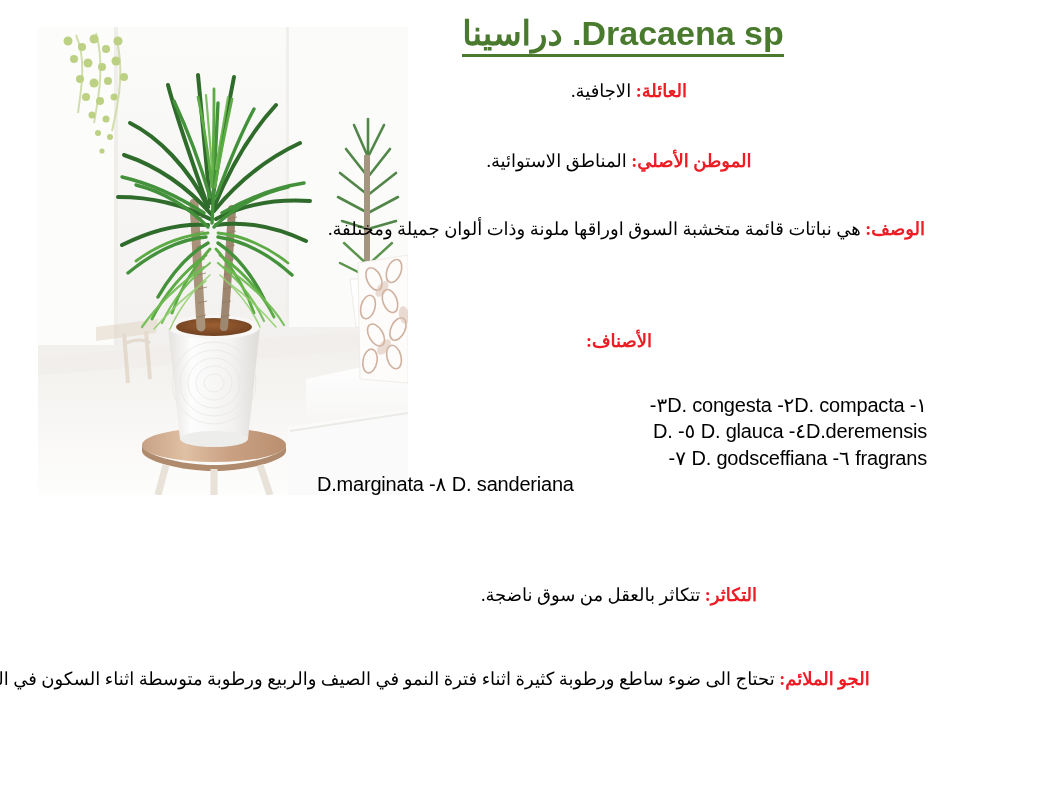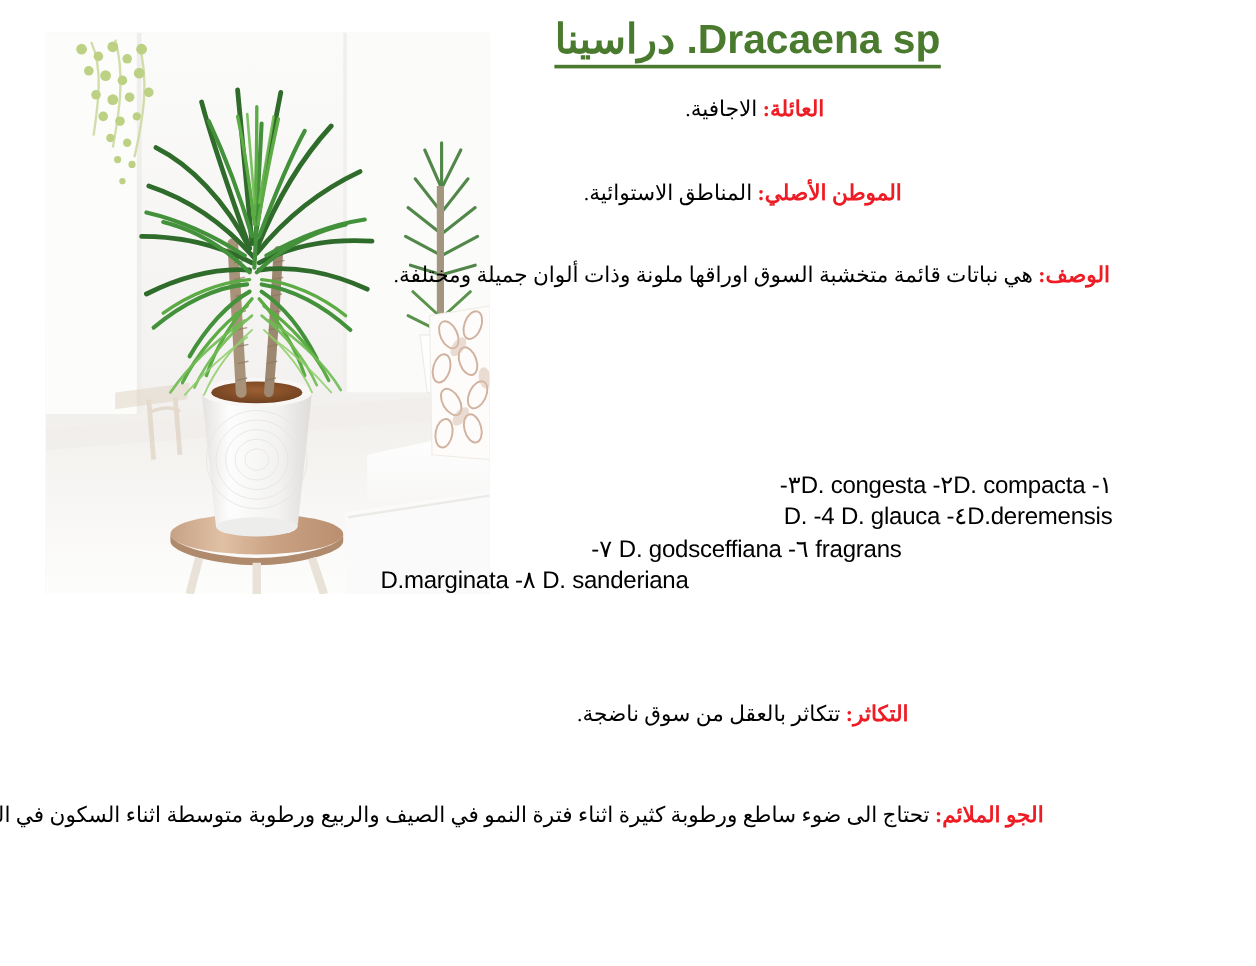--- a/index.html
+++ b/index.html
@@ -363,6 +363,9 @@
       <span>المناطق الاستوائية.</span>
     </div>
 
+    <div class="para p-types">
+      <span class="lbl">الأصناف:</span>
+    </div>
 
     <div class="species">
       <div class="row r1">-٣D. congesta -٢D. compacta  -١</div>

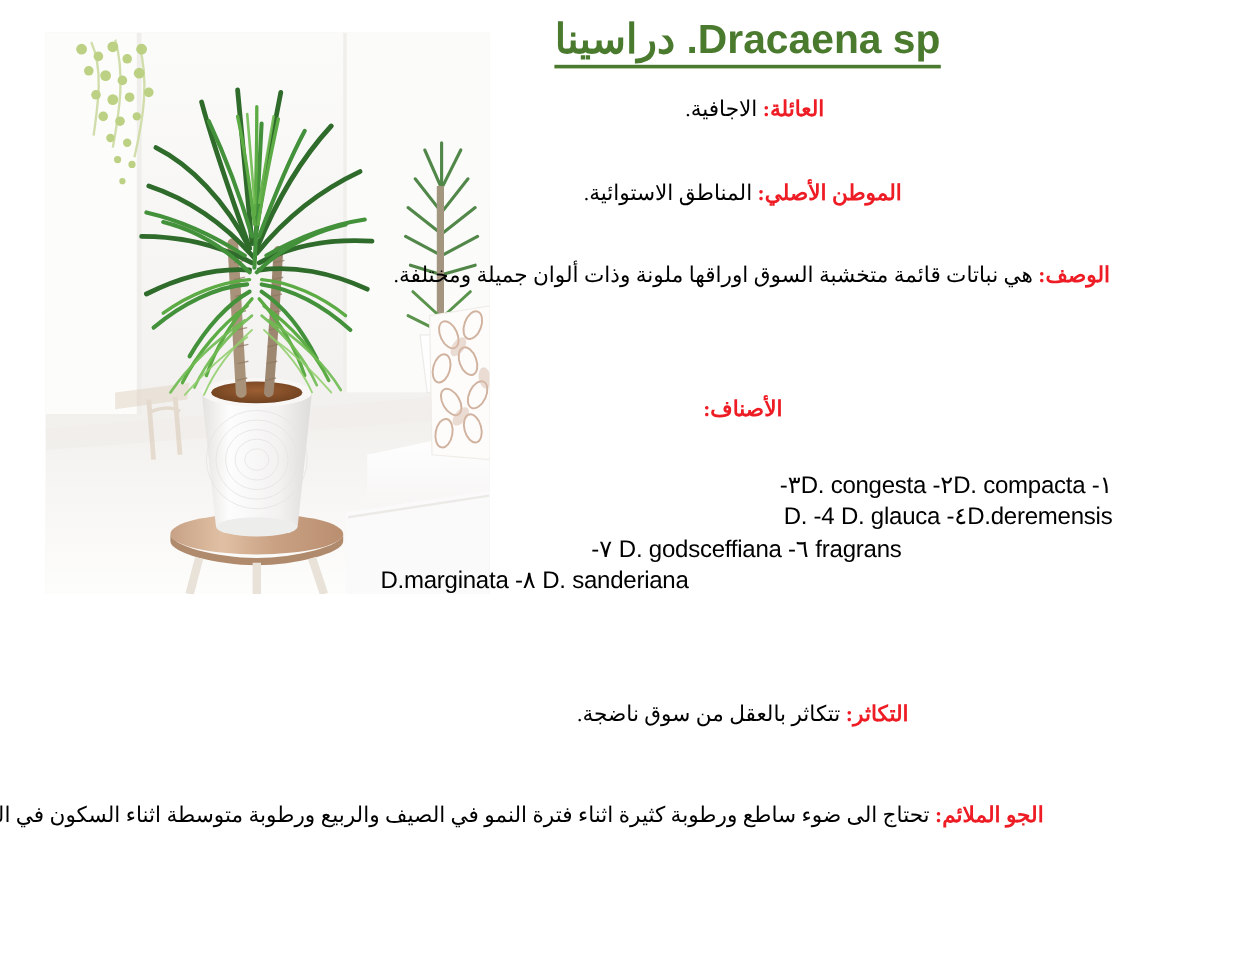--- a/index.html
+++ b/index.html
@@ -369,7 +369,7 @@
 
     <div class="species">
       <div class="row r1">-٣D. congesta -٢D. compacta  -١</div>
-      <div class="row r2">D.  -4 D. glauca -٤D.deremensis</div>
+      <div class="row r2">D.  -٥ D. glauca -٤D.deremensis</div>
       <div class="row r3">-٧    D. godsceffiana -٦ fragrans</div>
       <div class="row r4">D.marginata -٨ D. sanderiana</div>
     </div>

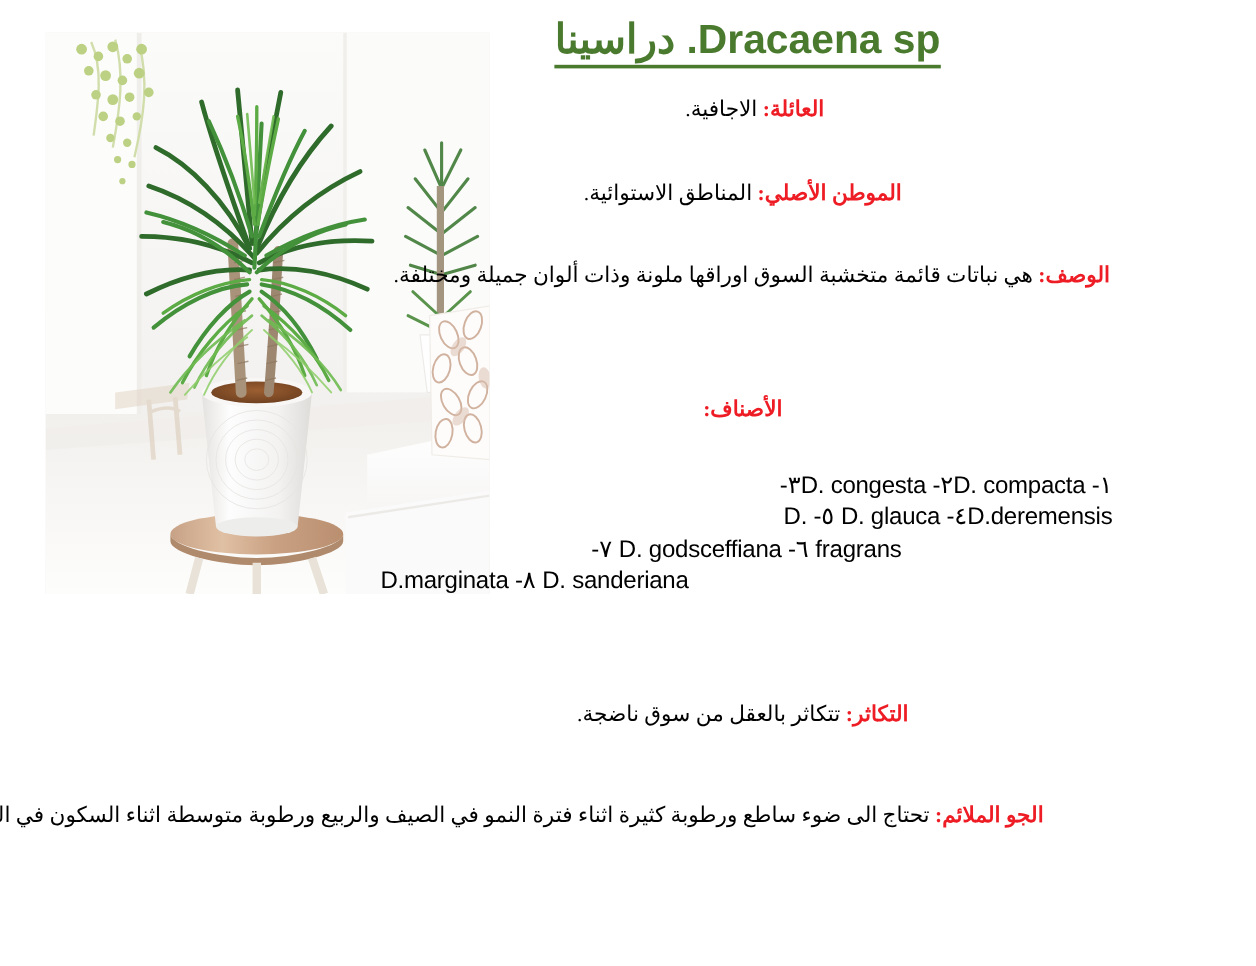--- a/index.html
+++ b/index.html
@@ -105,7 +105,7 @@
   .species .row { white-space: nowrap; }
   .species .row.r1 { text-align: right; }
   .species .row.r2 { text-align: right; }
-  .species .row.r3 { text-align: center; }
+  .species .row.r3 { text-align: right; }
   .species .row.r4 { text-align: left; }
 </style>
 </head>

